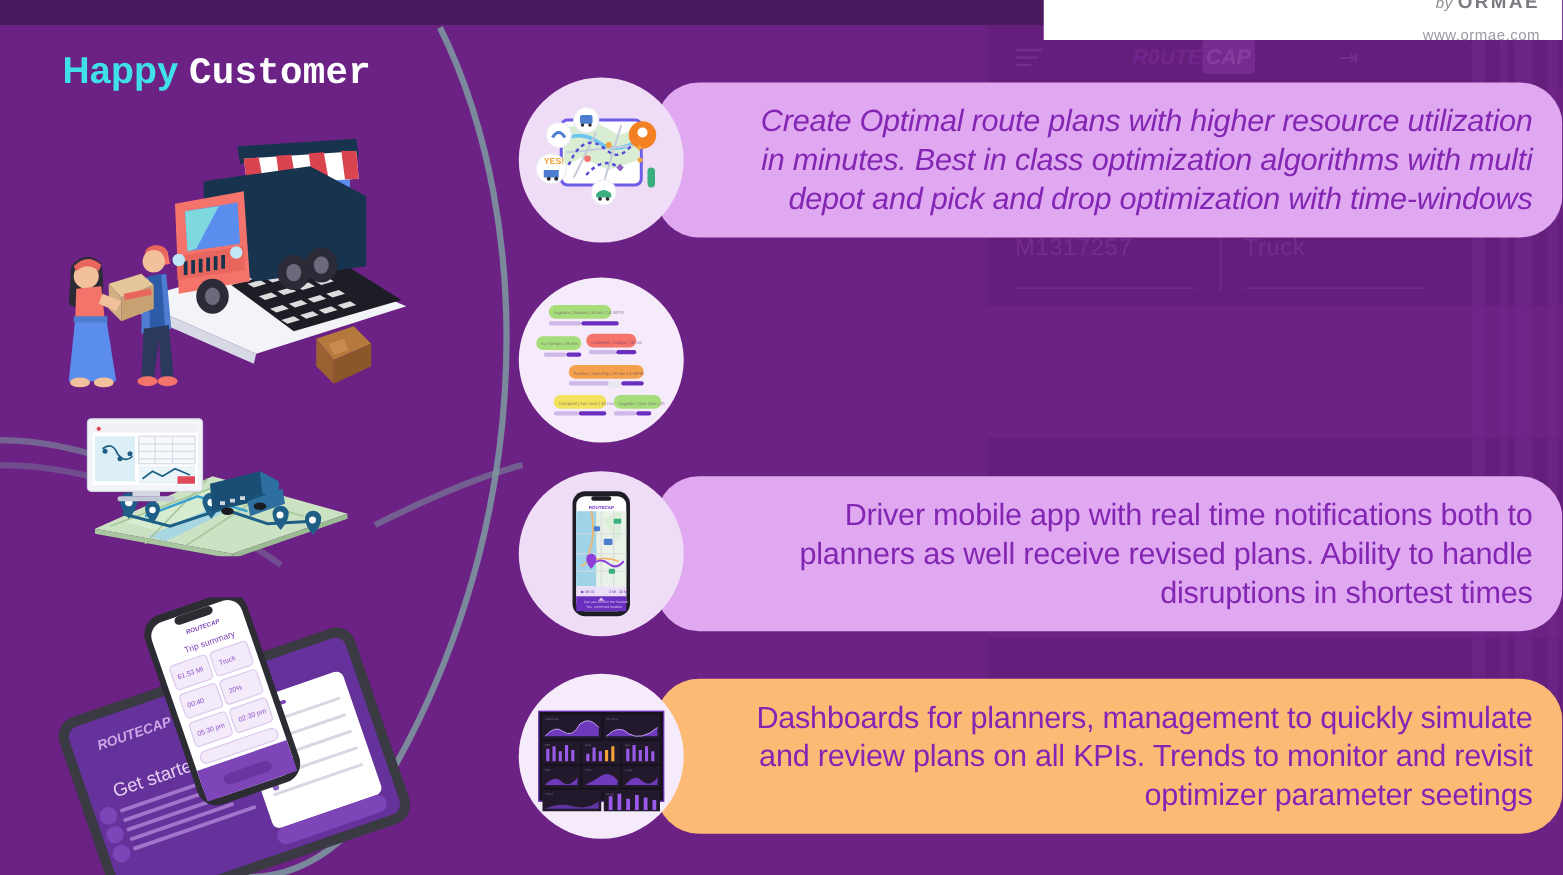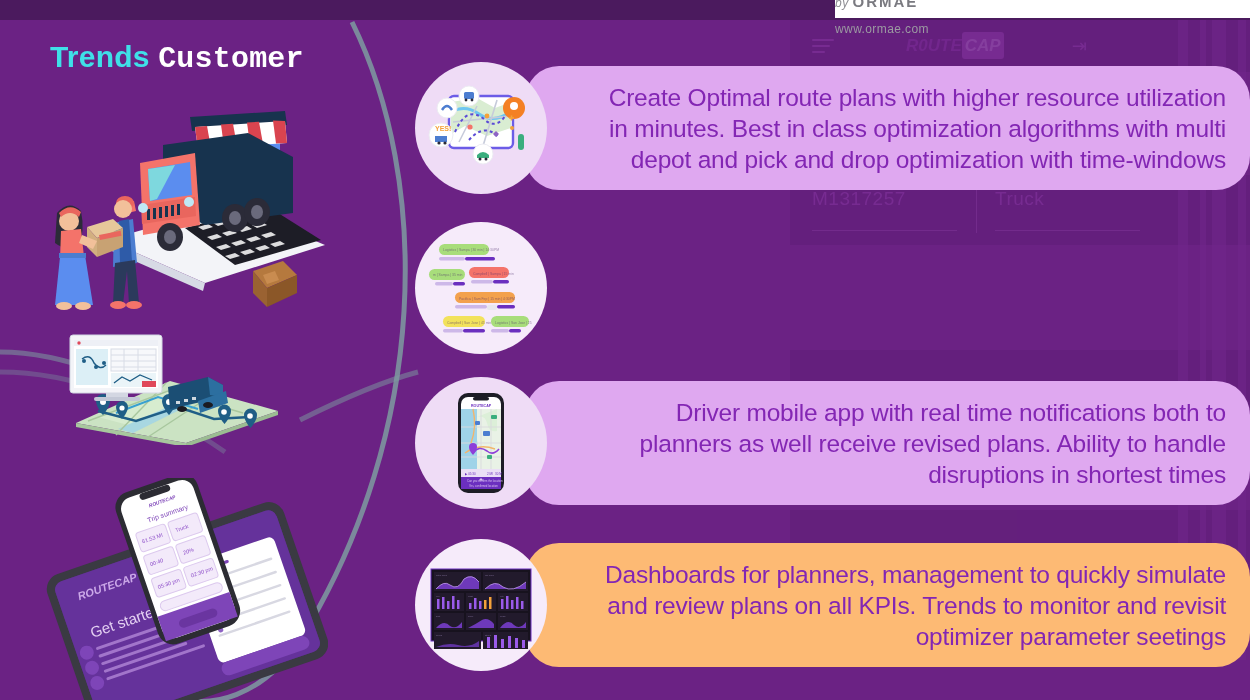--- a/index.html
+++ b/index.html
@@ -13,8 +13,8 @@
 
   
   .topstrip { position:absolute; left:0; top:0; width:1250px; height:20px; background:#4B1A5E; z-index:6; }
-  .logobox  { position:absolute; right:0; top:0; width:415px; height:18px; background:#ffffff; z-index:8;
-              display:flex; flex-direction:column; align-items:flex-start; justify-content:flex-start;
+  .logobox  { position:absolute; right:0; top:0; width:415px; height:32px; background:#ffffff; z-index:8;
+              display:flex; flex-direction:column; align-items:flex-end; justify-content:flex-start;
               padding-right:18px; }
   .logo-by  { font-size:12px; color:#8e8e94; line-height:10px; letter-spacing:.5px; font-style:italic;
               margin-top:-3px; }

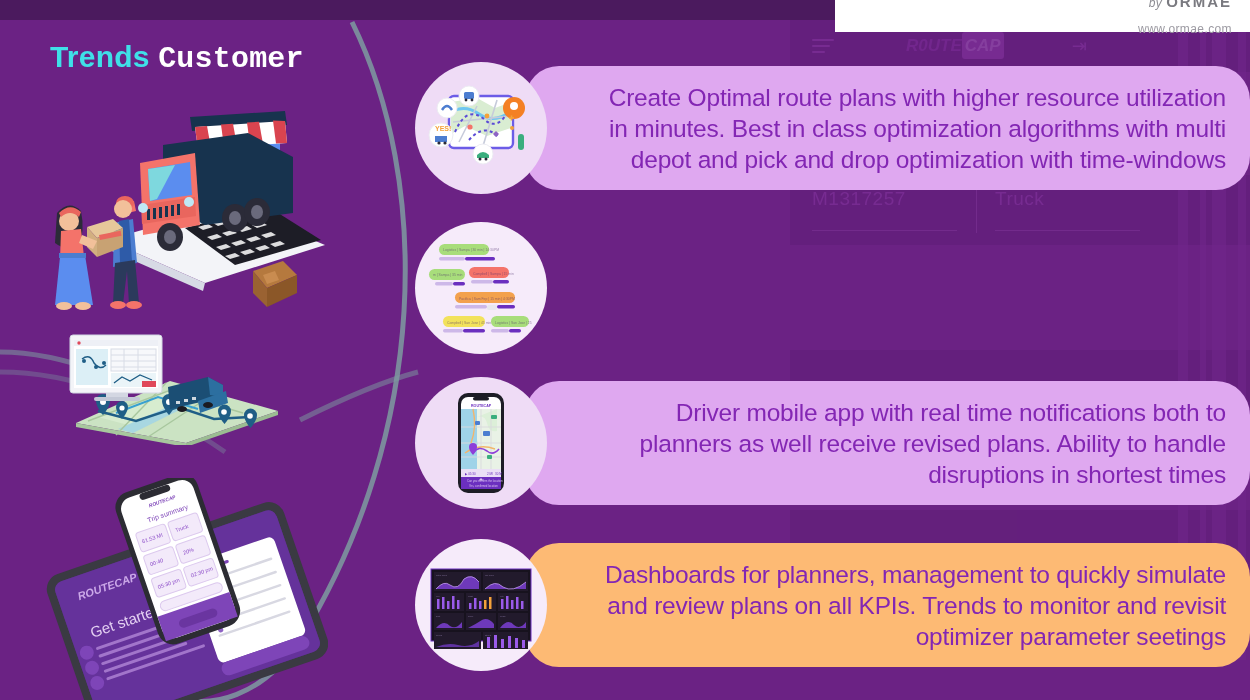--- a/index.html
+++ b/index.html
@@ -123,7 +123,7 @@
   </div>
 
   <div class="title">
-    <span class="t1">Trends</span>
+    <span class="t1">Happy</span>
     <span class="t2">Customer</span>
   </div>
 

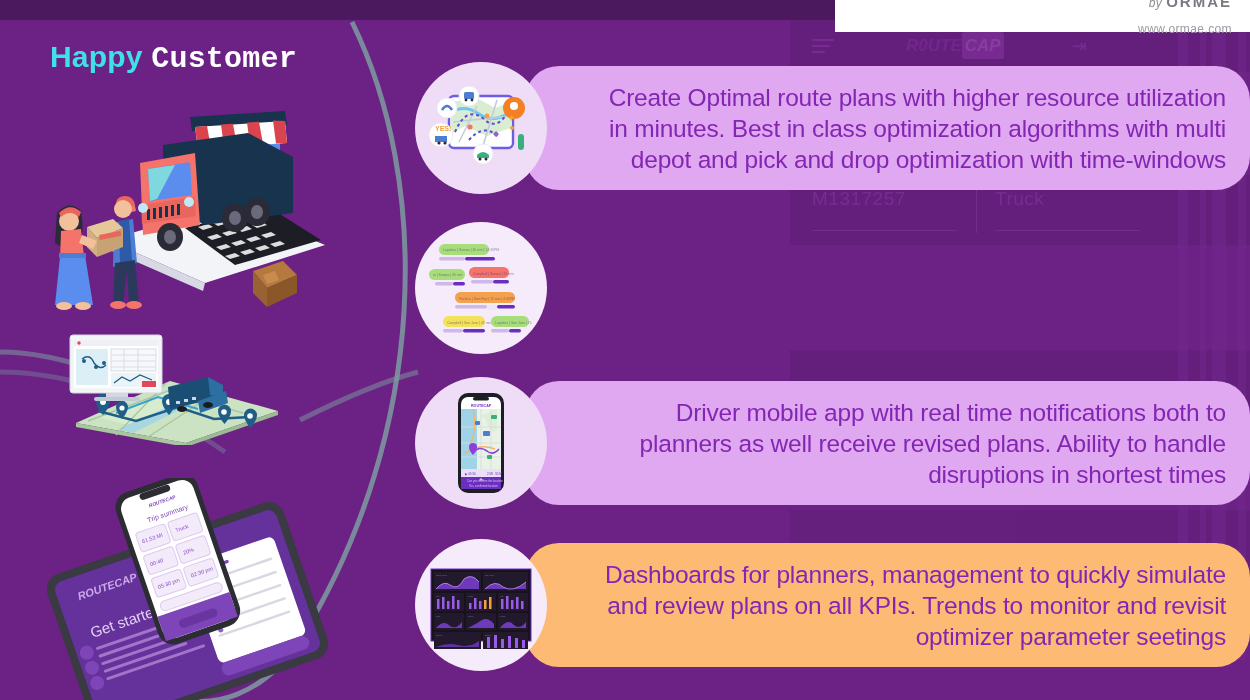--- a/index.html
+++ b/index.html
@@ -61,7 +61,7 @@
           display:flex; align-items:center; }
   .card .txt { padding:14px 24px 14px 70px; font-size:24.5px; line-height:31px; color:#8326B4;
                text-align:right; letter-spacing:-.2px; }
-  .card.c1 { top:66px; height:124px; background:#DFA8F0; }
+  .card.c1 { top:66px; height:124px; background:#DFA8F0;font-style:italic; }
   .card.c2 { top:226px; height:124px; background:#F6EBFA; }
   .card.c3 { top:381px; height:124px; background:#DFA8F0; }
   .card.c4 { top:543px; height:124px; background:#fdba74; }

